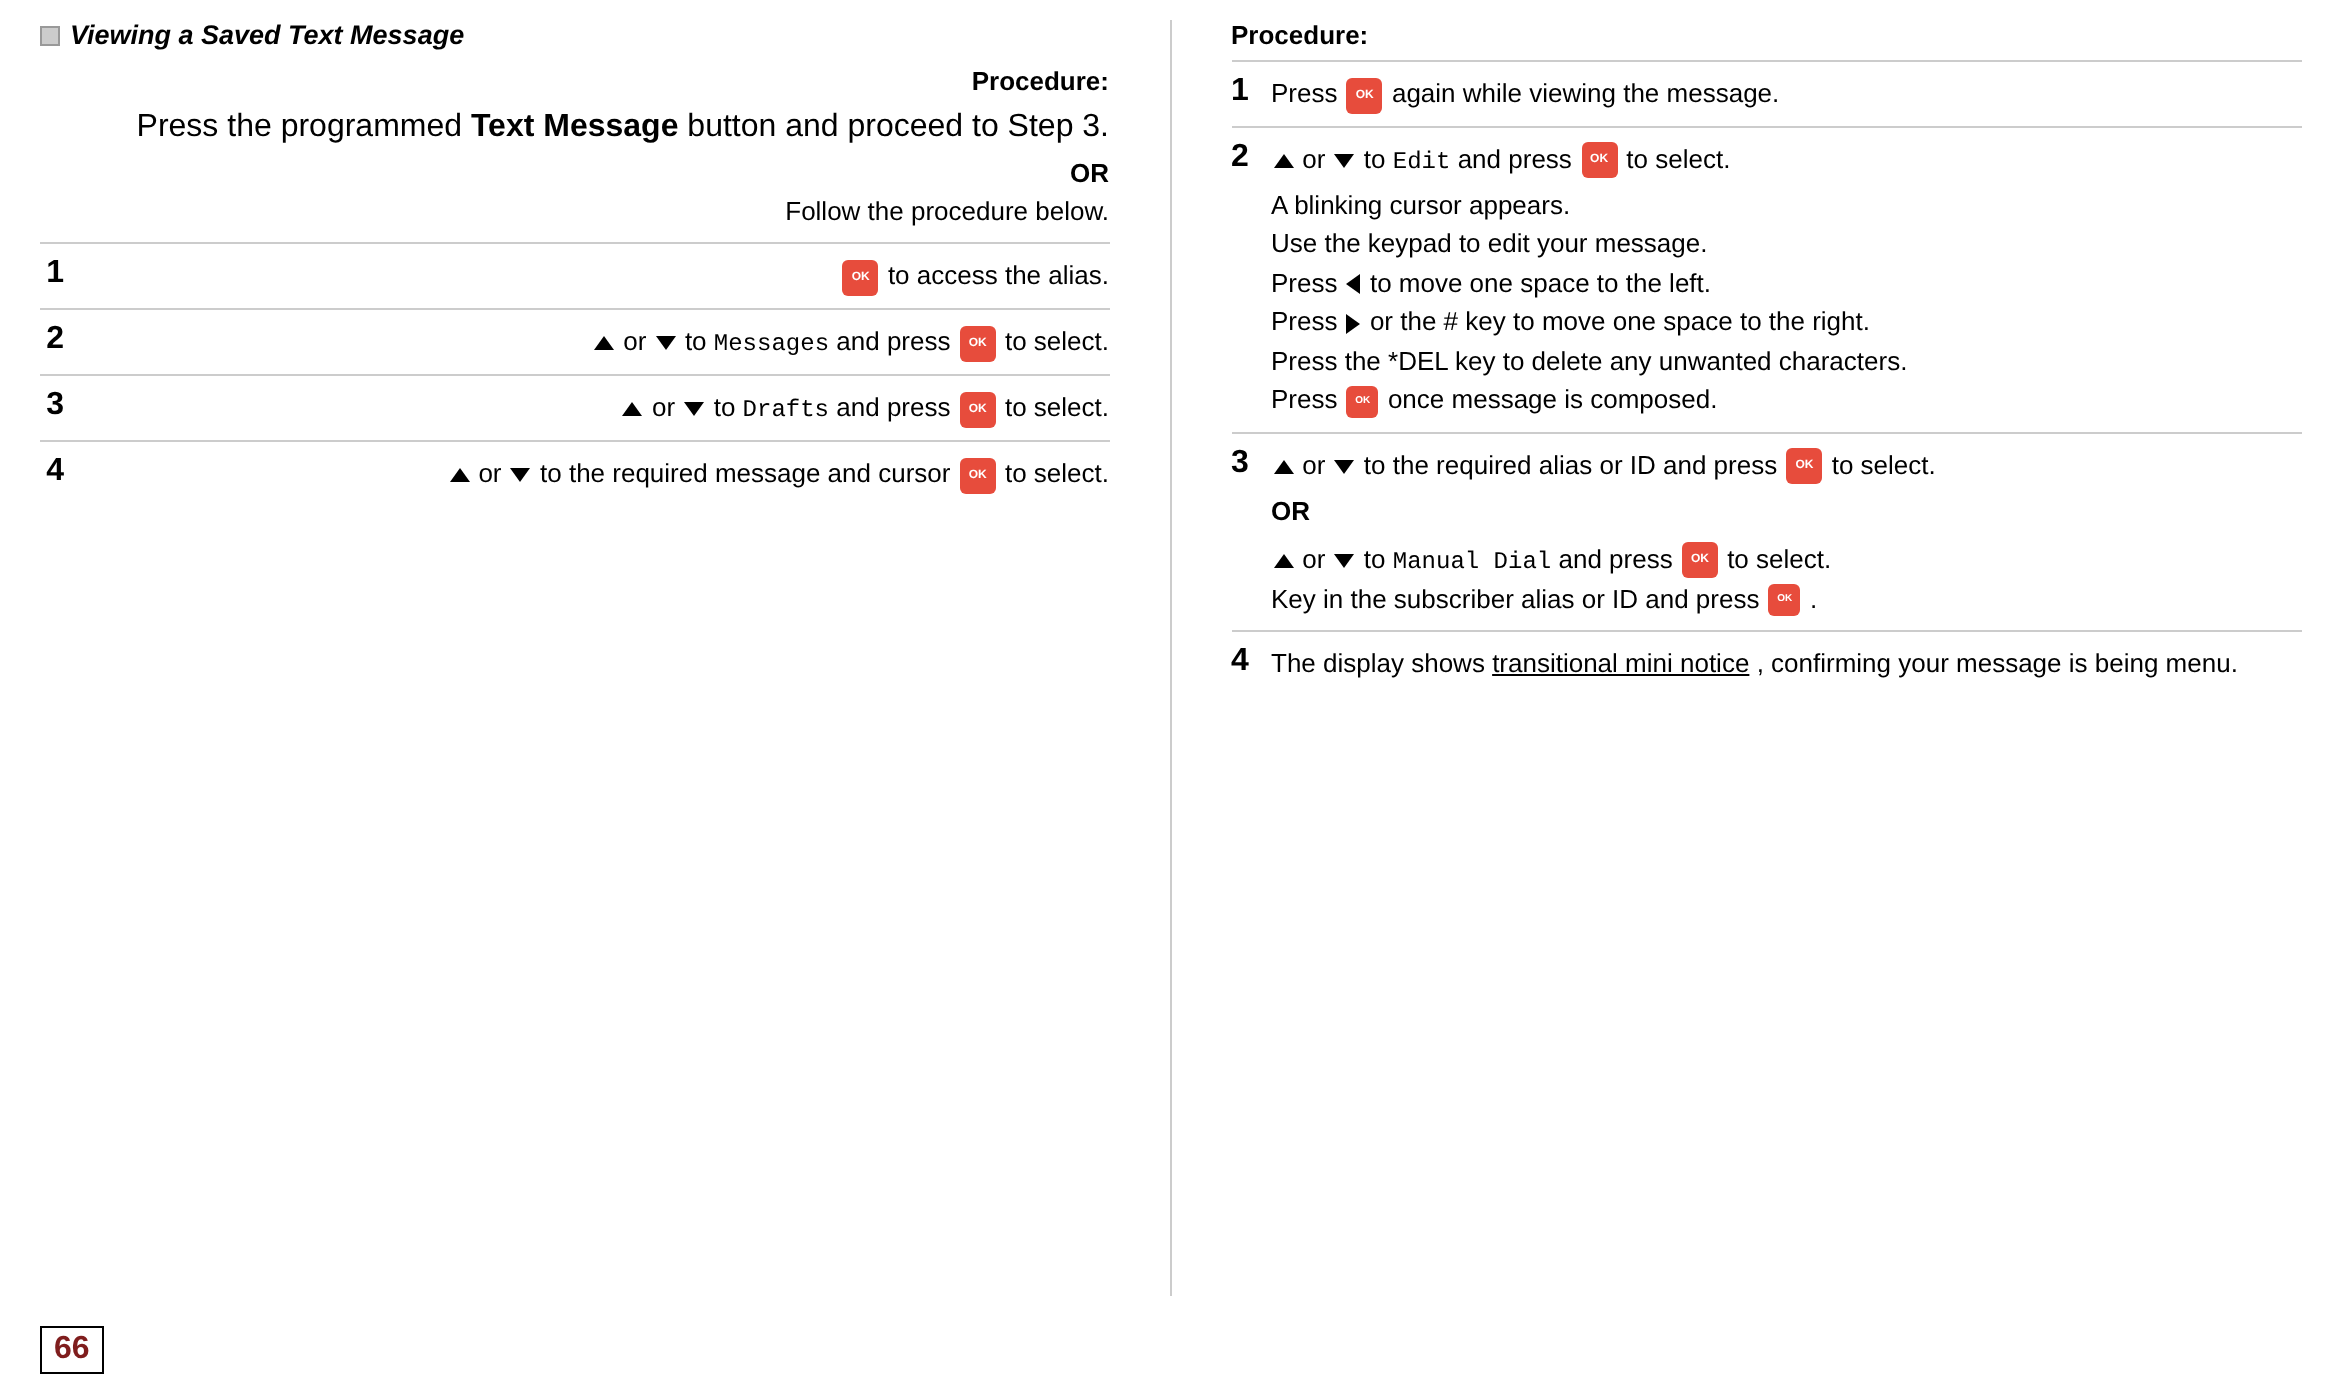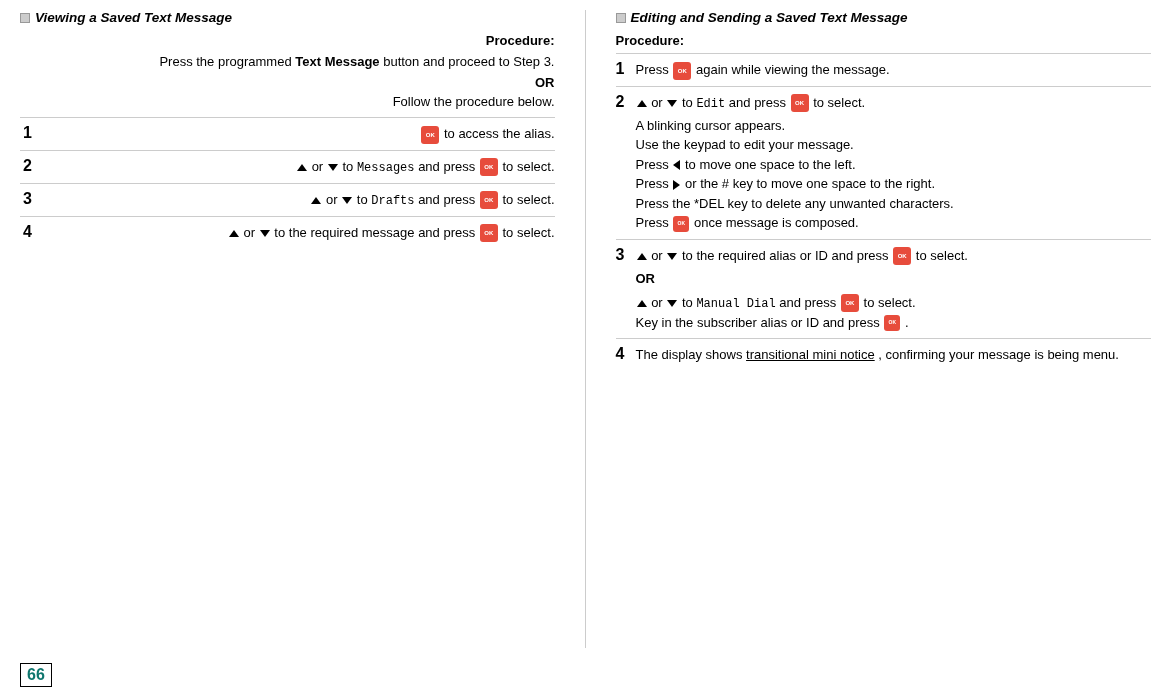--- a/index.html
+++ b/index.html
@@ -294,9 +294,6 @@
   </div>
 
   <div class="right-column">
-    <div class="section-title">
-      <span>Editing and Sending a Saved Text Message</span>
-    </div>
     <div class="procedure-label">Procedure:</div>
 
     <table class="steps-table">

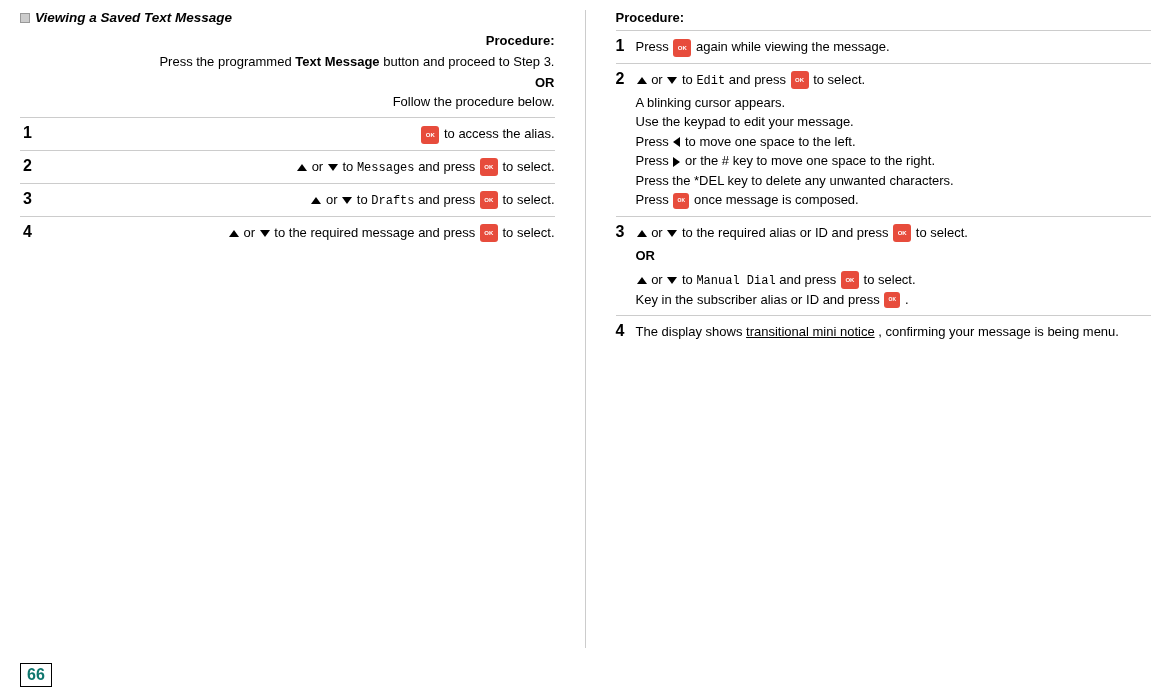--- a/index.html
+++ b/index.html
@@ -58,7 +58,7 @@
     }
 
     .procedure-intro {
-      font-size: 13px;
+      font-size: 16px;
       margin-bottom: 4px;
       line-height: 1.4;
     }

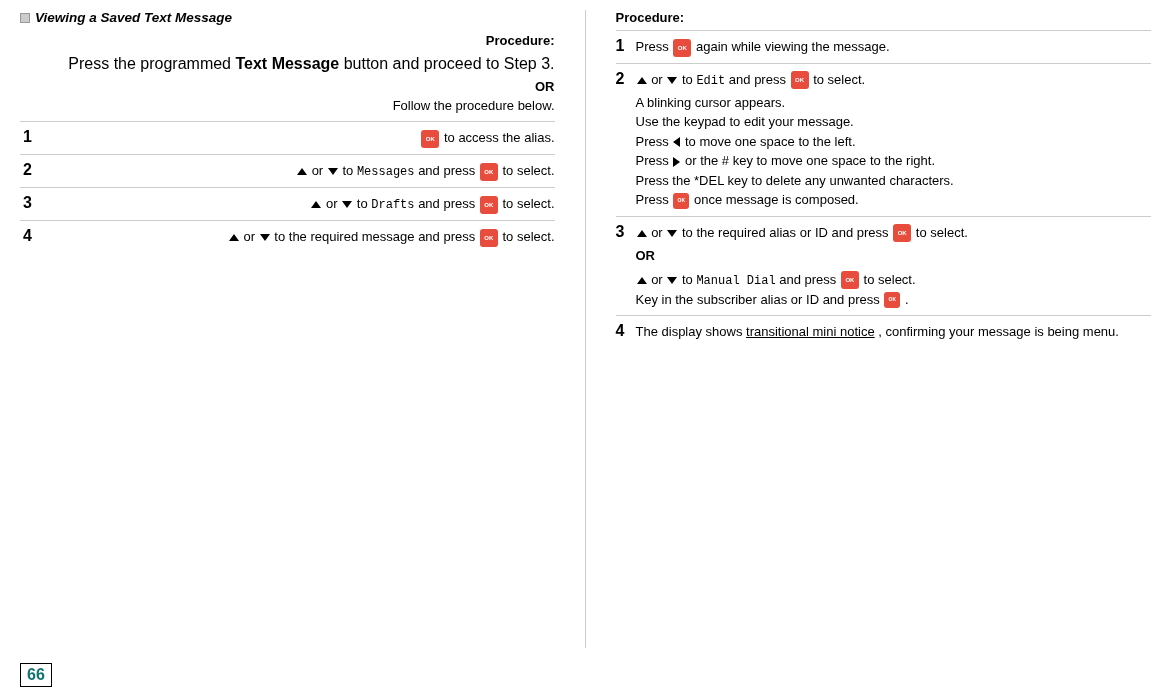--- a/index.html
+++ b/index.html
@@ -284,7 +284,7 @@
           <span class="arrow-up"></span>
           <span> or </span>
           <span class="arrow-down"></span>
-          <span> to the required message and press </span>
+          <span> to the required message and cursor </span>
           <span class="ok-btn"></span>
           <span> to select.</span>
         </td>

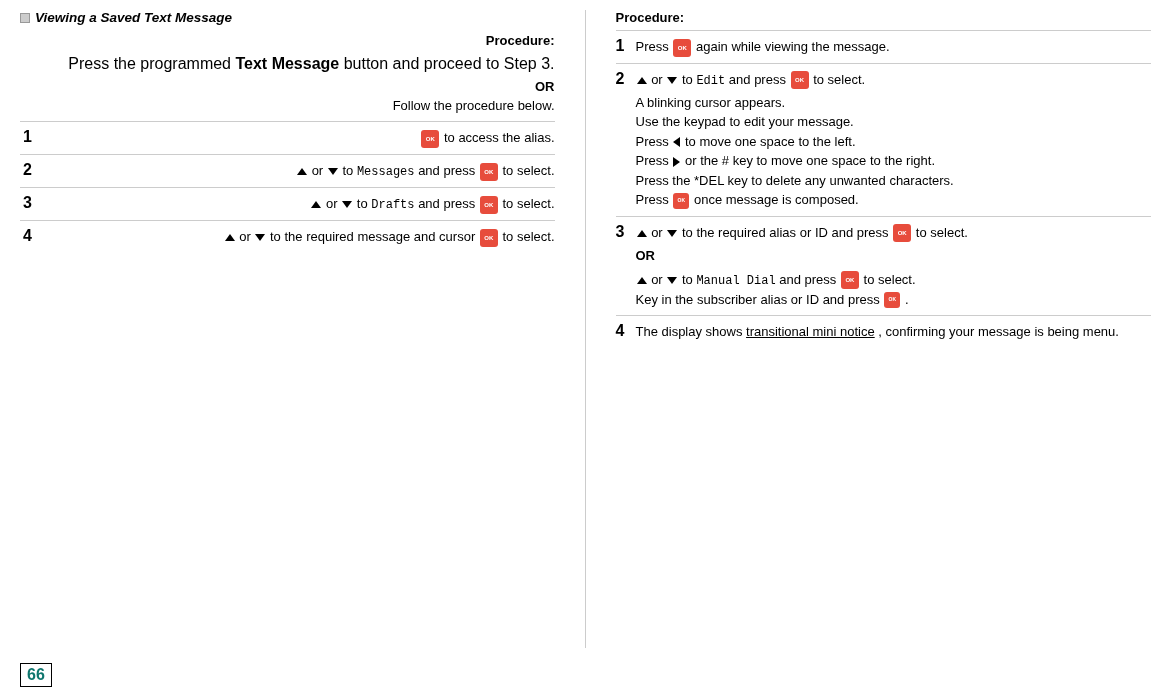--- a/index.html
+++ b/index.html
@@ -212,7 +212,7 @@
     .page-number {
       font-weight: bold;
       font-size: 16px;
-      color: #0f766e;
+      color: #7f1d1d;
       background: #fff;
       border: 1px solid #000;
       padding: 2px 6px;

